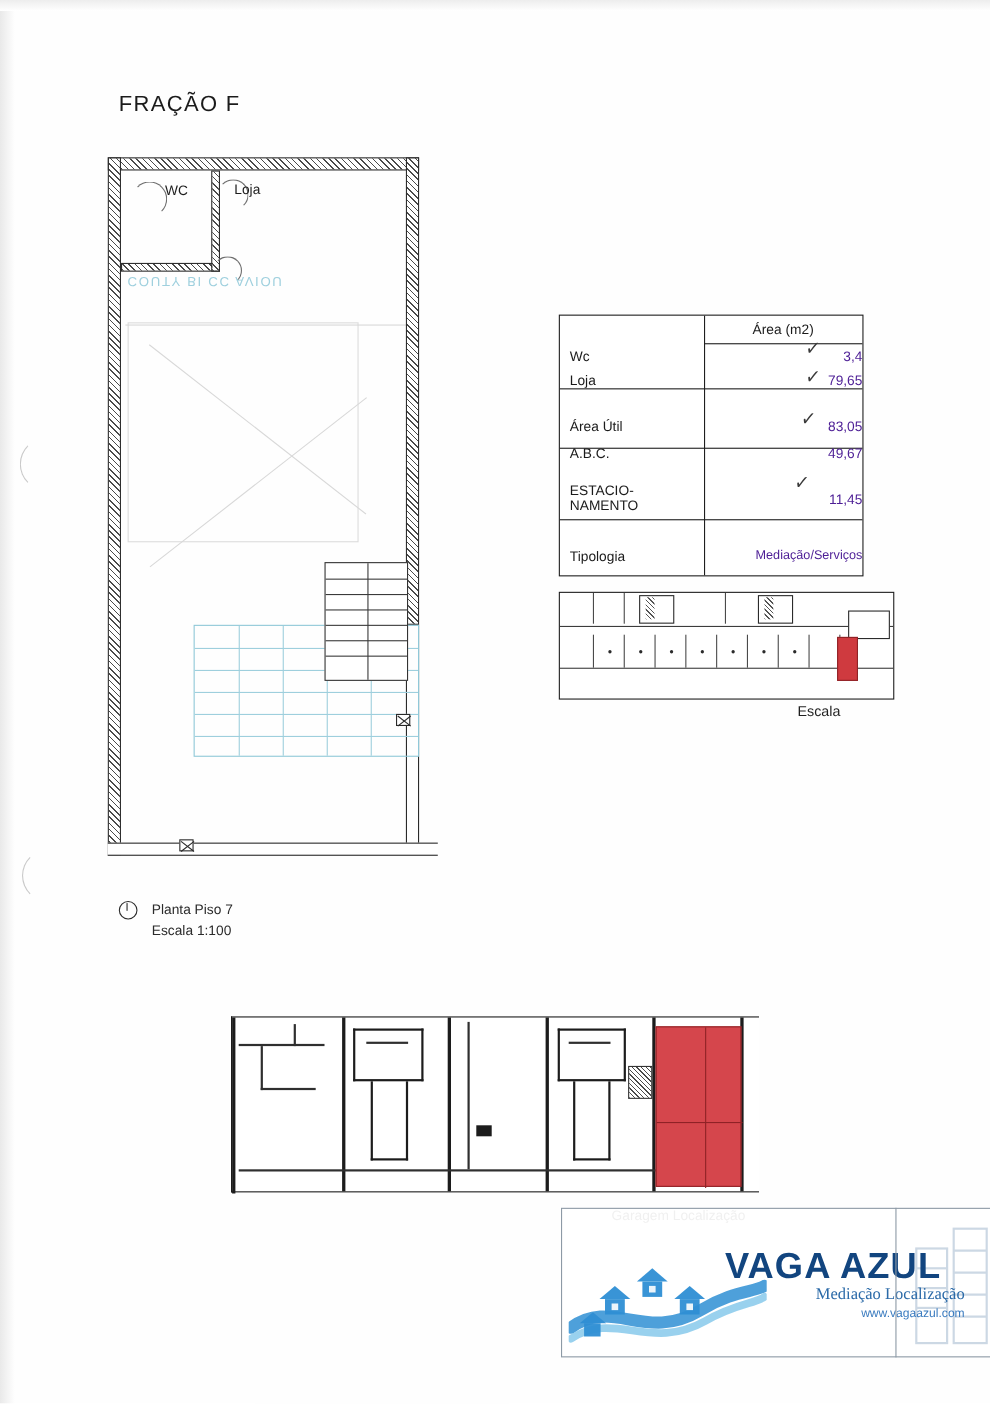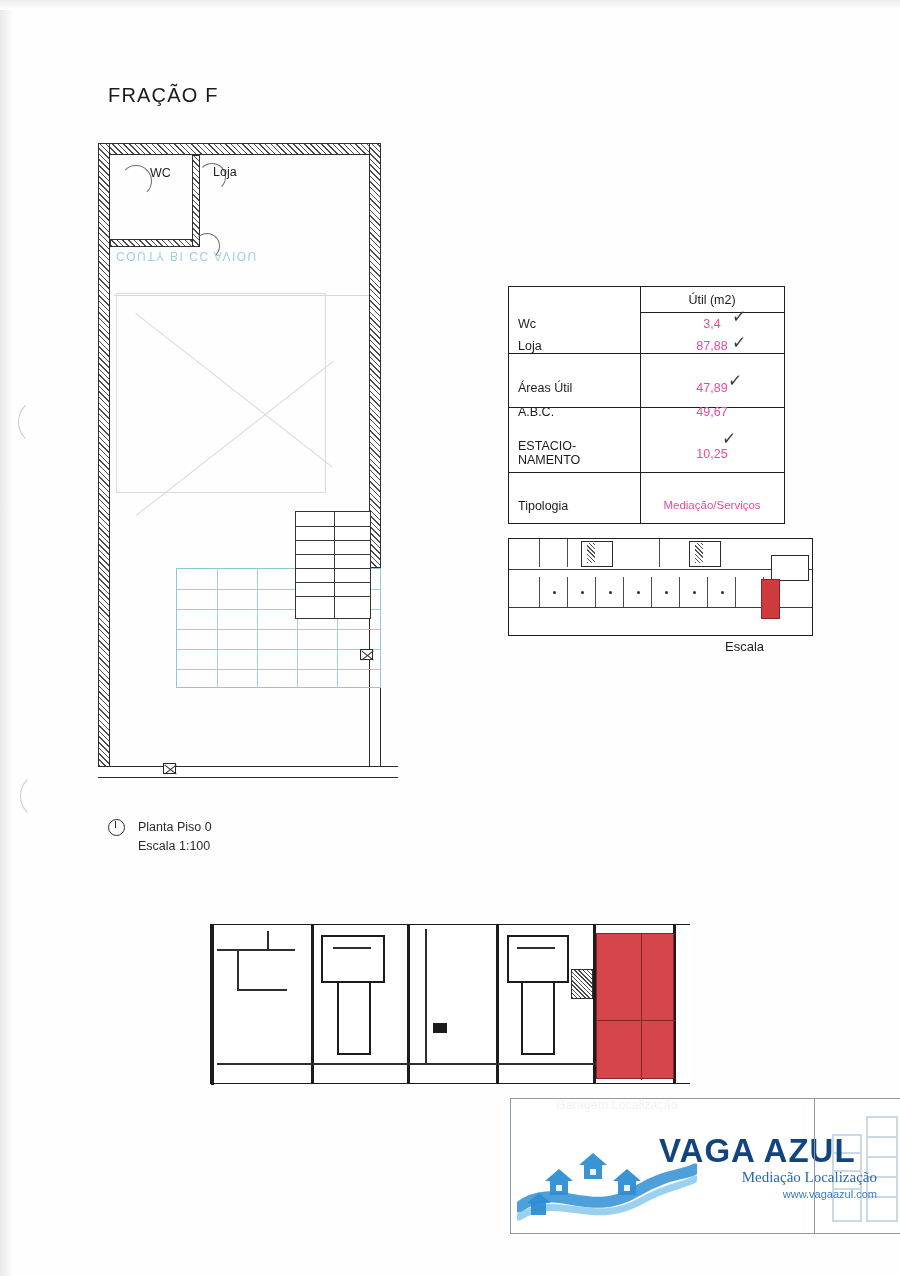--- a/index.html
+++ b/index.html
@@ -510,7 +510,7 @@
   <div class="areas-table">
     <div class="vline"></div>
     <div class="hline-head"></div>
-    <div class="head-label">Útil (m2)</div>
+    <div class="head-label">Área (m2)</div>
 
     <div class="hline-row" style="top:66px;"></div>
     <div class="hline-row" style="top:120px;"></div>

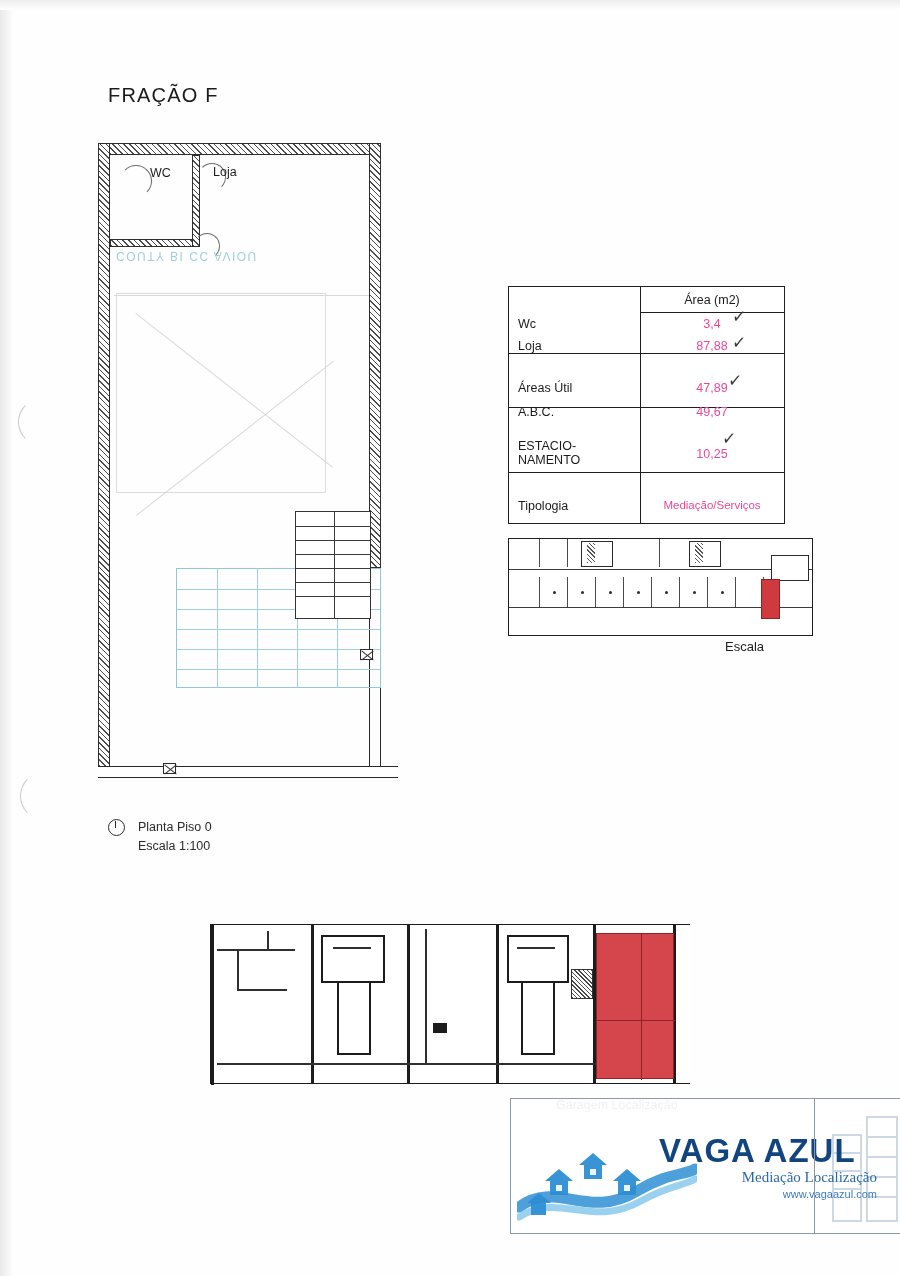--- a/index.html
+++ b/index.html
@@ -260,9 +260,9 @@
   .arow .v {
     position: absolute;
     left: 131px; right: 0;
-    text-align: center;
+    text-align: right;
     font-size: 12.5px;
-    color: #ec4899;
+    color: #4c1d95;
   }
   .check {
     position: absolute;

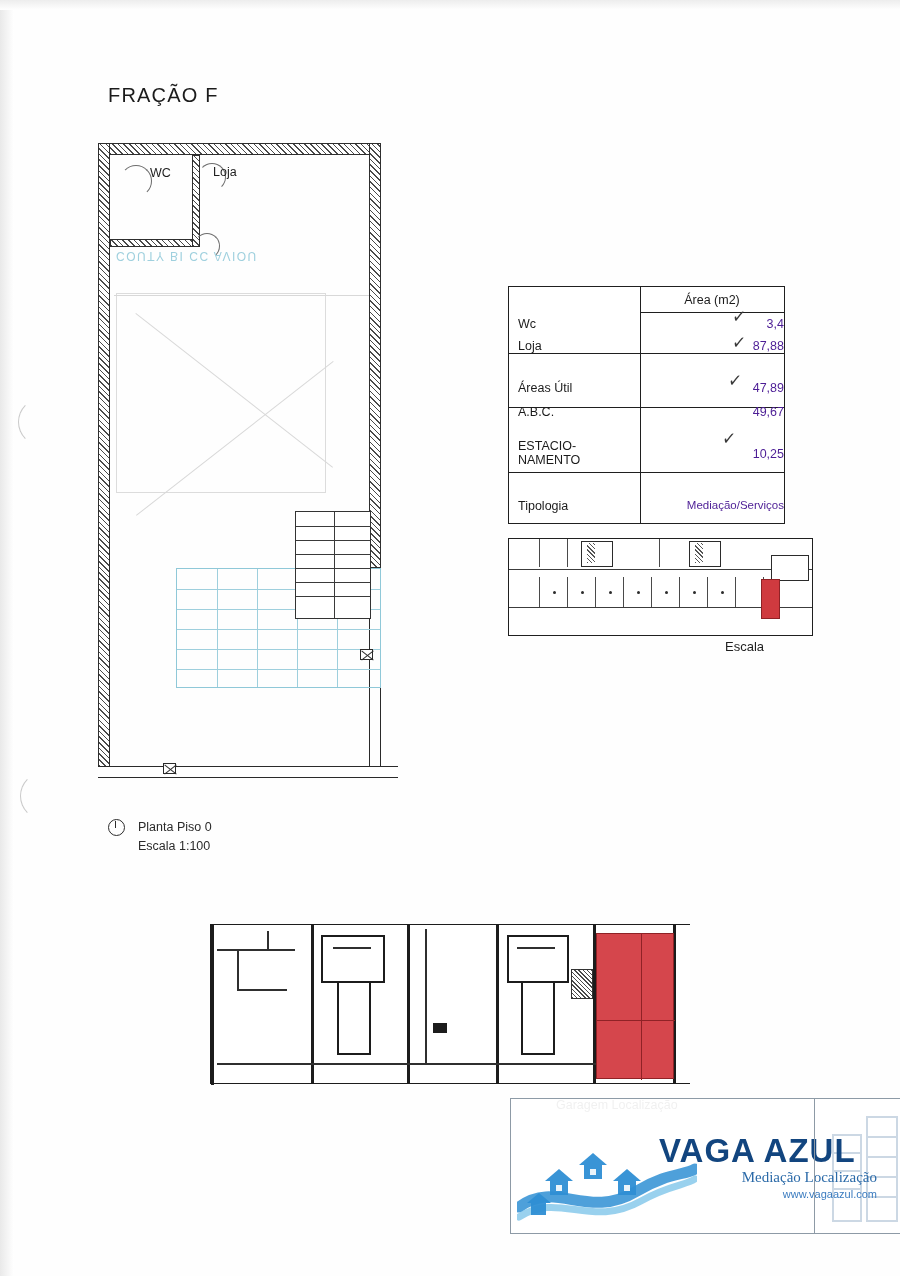--- a/index.html
+++ b/index.html
@@ -522,7 +522,7 @@
     </div>
     <div class="arow" style="top:52px;">
       <span class="k">Loja</span>
-      <span class="v">87,88</span>
+      <span class="v">79,65</span>
     </div>
     <div class="arow" style="top:94px;">
       <span class="k">Áreas Útil</span>

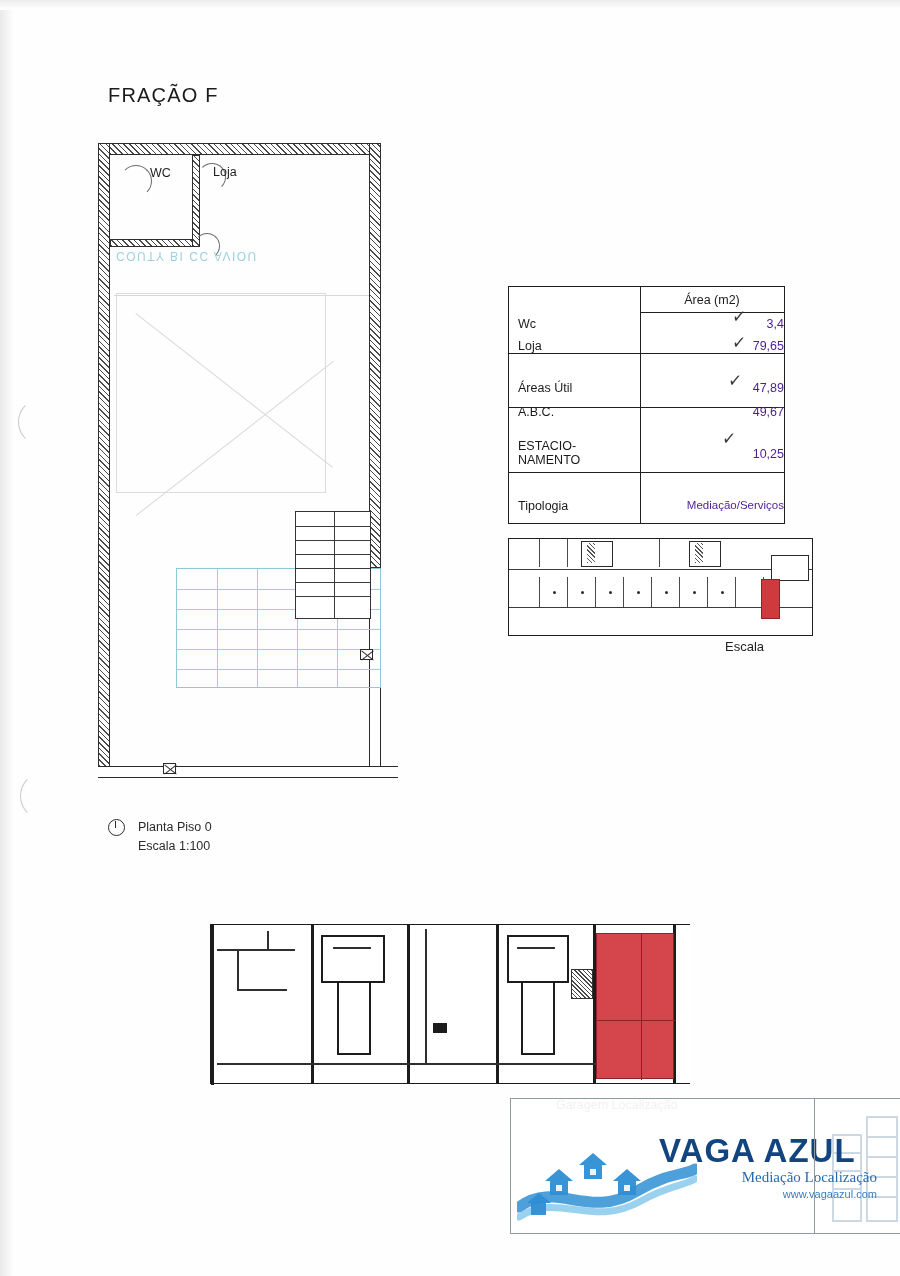--- a/index.html
+++ b/index.html
@@ -525,7 +525,7 @@
       <span class="v">79,65</span>
     </div>
     <div class="arow" style="top:94px;">
-      <span class="k">Áreas Útil</span>
+      <span class="k">Área Útil</span>
       <span class="v">47,89</span>
     </div>
     <div class="arow" style="top:118px;">

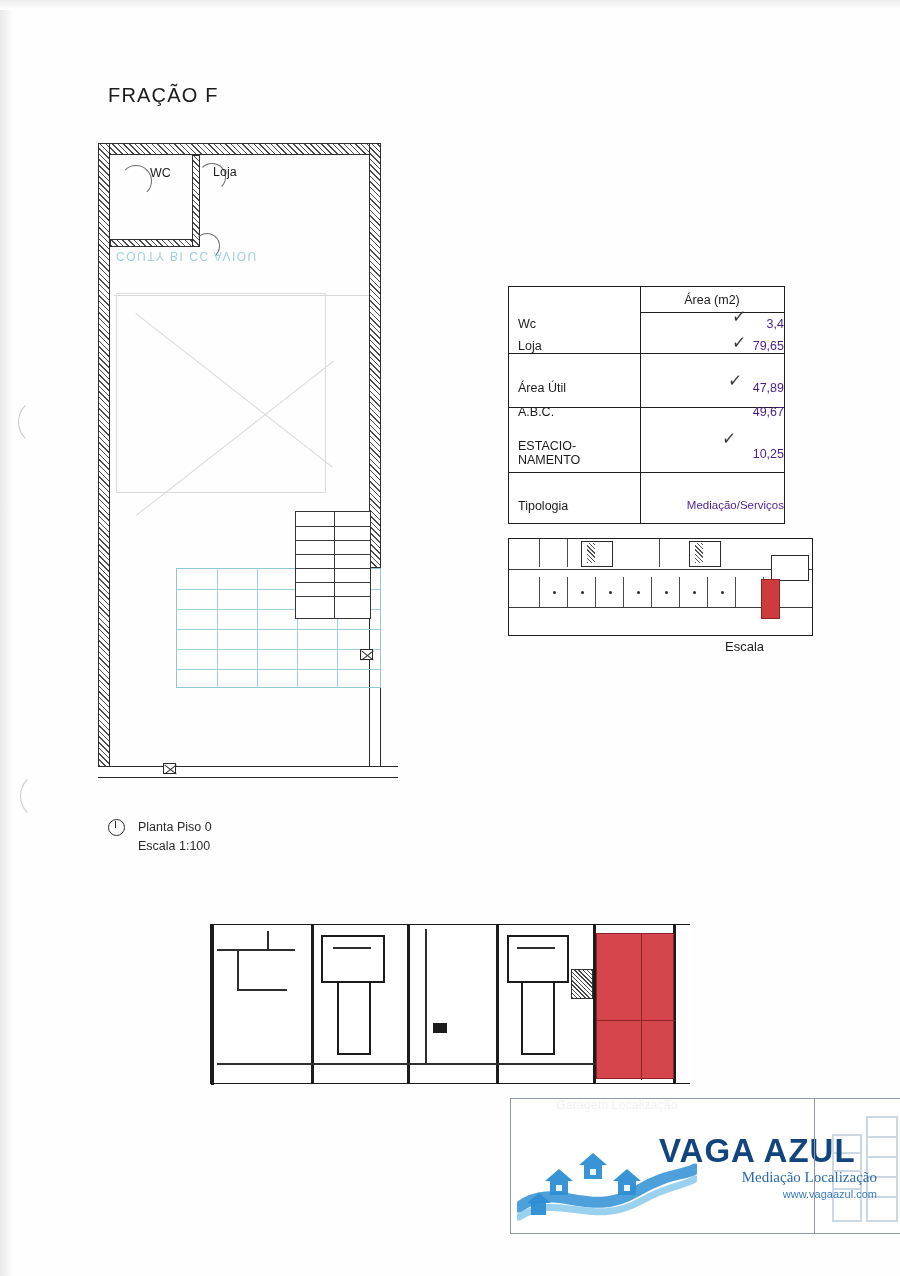--- a/index.html
+++ b/index.html
@@ -526,7 +526,7 @@
     </div>
     <div class="arow" style="top:94px;">
       <span class="k">Área Útil</span>
-      <span class="v">47,89</span>
+      <span class="v">83,05</span>
     </div>
     <div class="arow" style="top:118px;">
       <span class="k">A.B.C.</span>

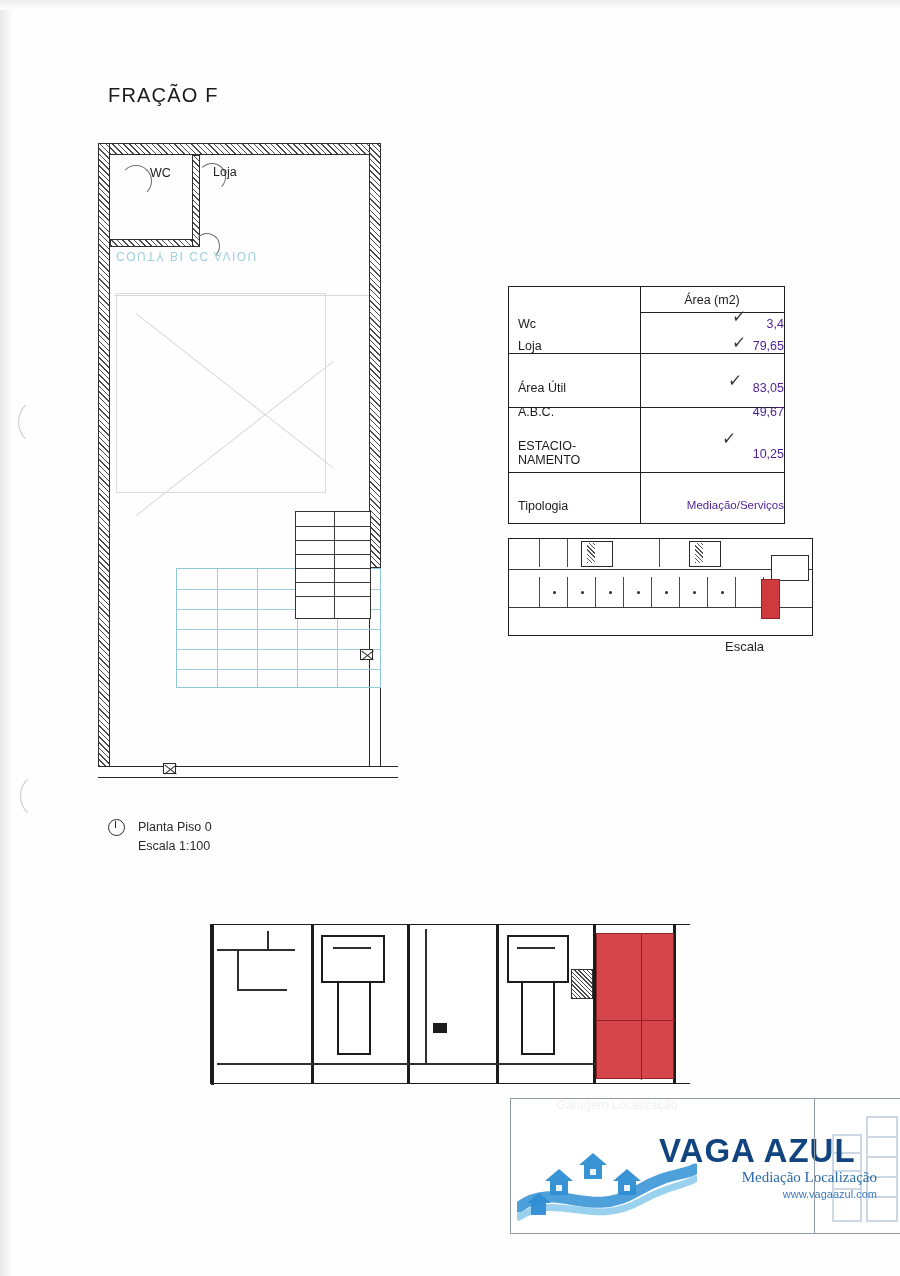--- a/index.html
+++ b/index.html
@@ -535,7 +535,7 @@
     <div class="arow" style="top:152px;">
       <span class="k" style="top:0;">ESTACIO-
 NAMENTO</span>
-      <span class="v" style="top:8px;">10,25</span>
+      <span class="v" style="top:8px;">11,45</span>
     </div>
     <div class="arow" style="top:212px;">
       <span class="k">Tipologia</span>

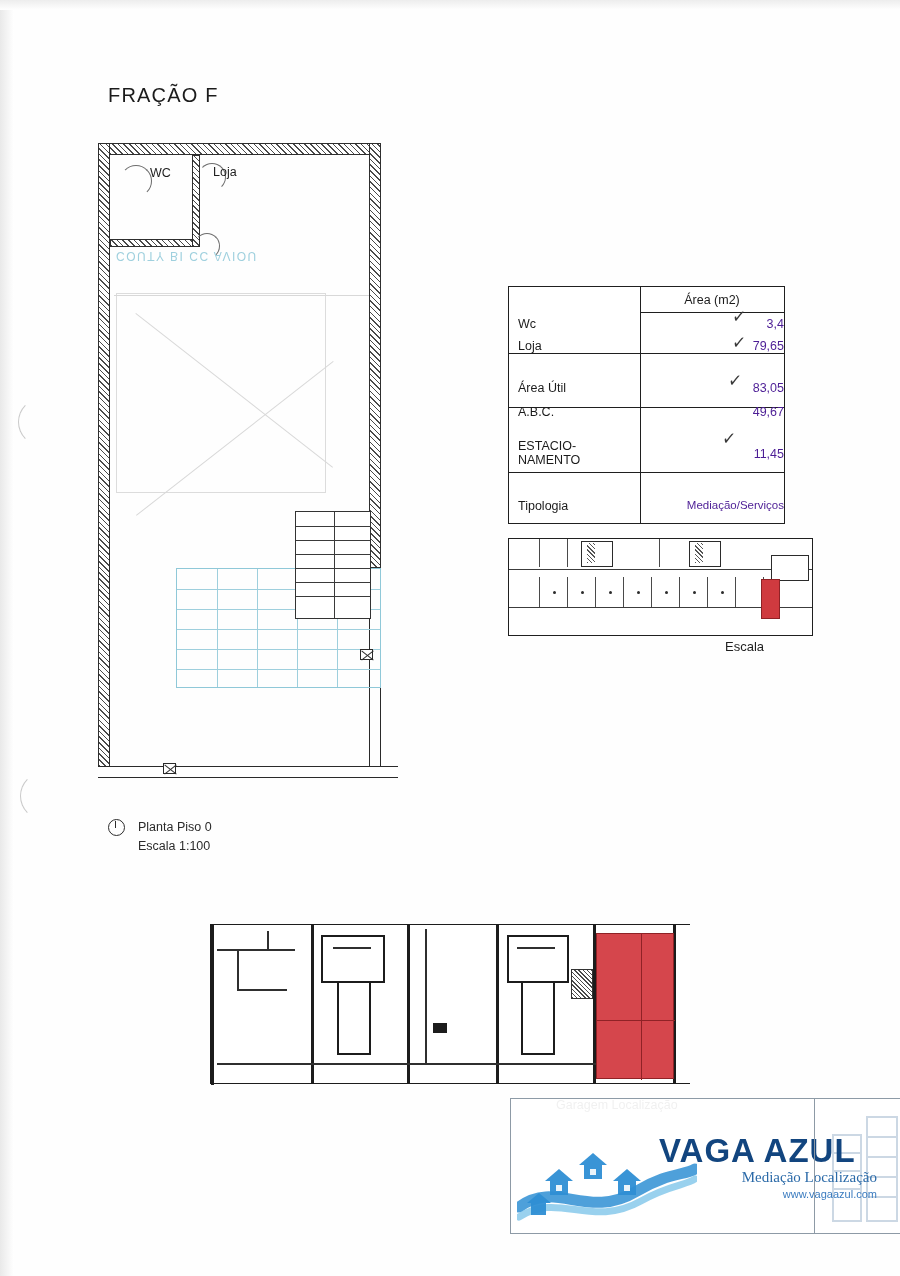--- a/index.html
+++ b/index.html
@@ -503,7 +503,7 @@
 
   <div class="caption">
     <span class="north"></span>
-    <span class="c1">Planta Piso 0</span>
+    <span class="c1">Planta Piso 7</span>
     <span class="c2">Escala 1:100</span>
   </div>
 

